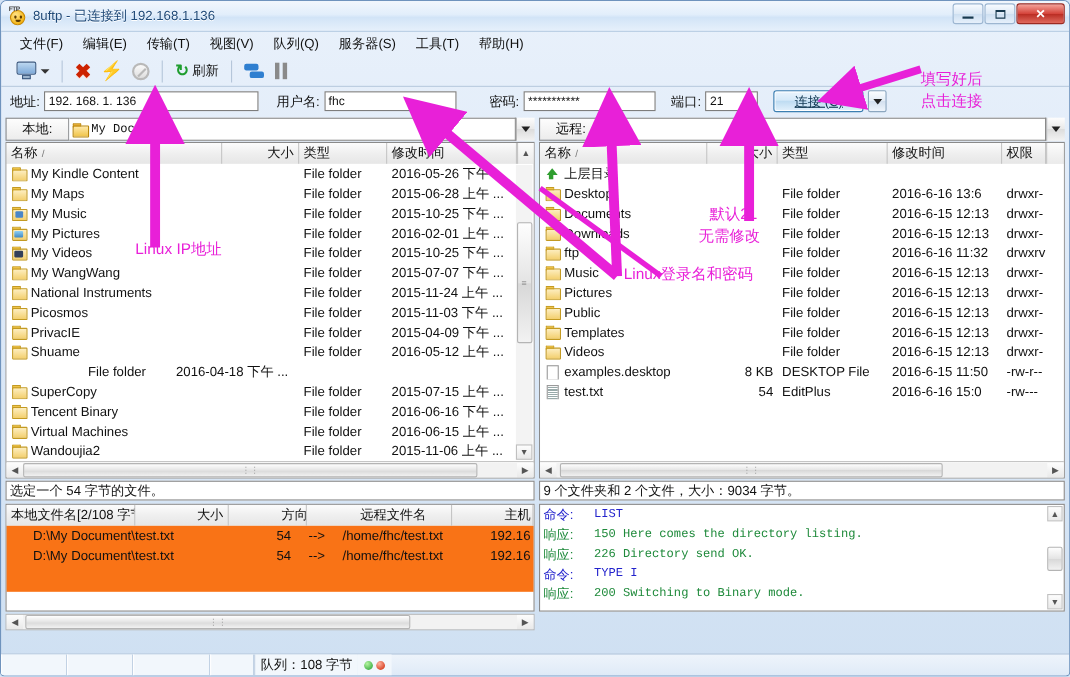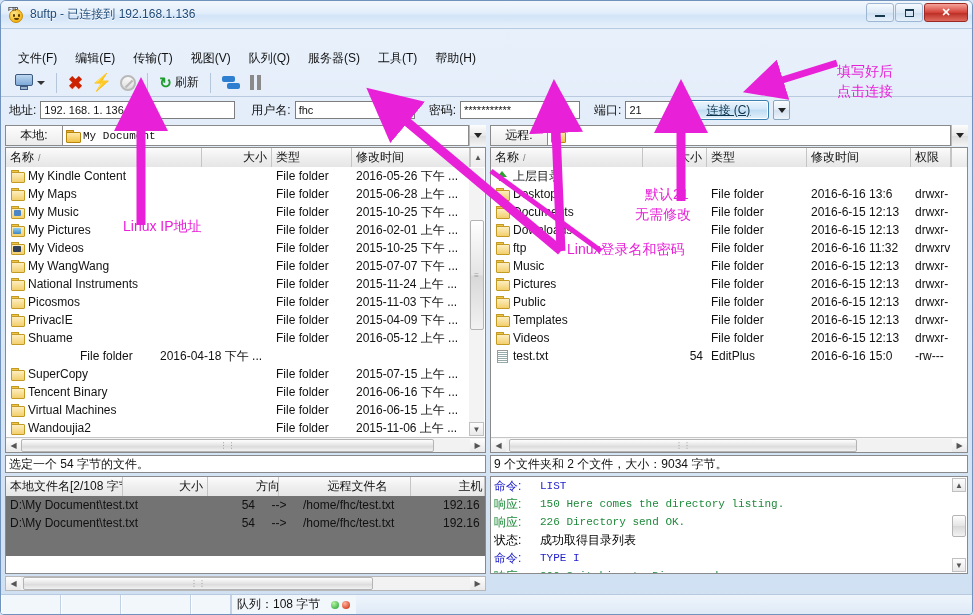--- a/index.html
+++ b/index.html
@@ -73,7 +73,6 @@
     height: 22px; display: flex; align-items: center;
     padding-left: 8px; gap: 0px;
     background: transparent;
-    margin-top: 18px;
   }
   .menuitem {
     padding: 2px 9px; font-size: 12px; color: #111; white-space: nowrap;

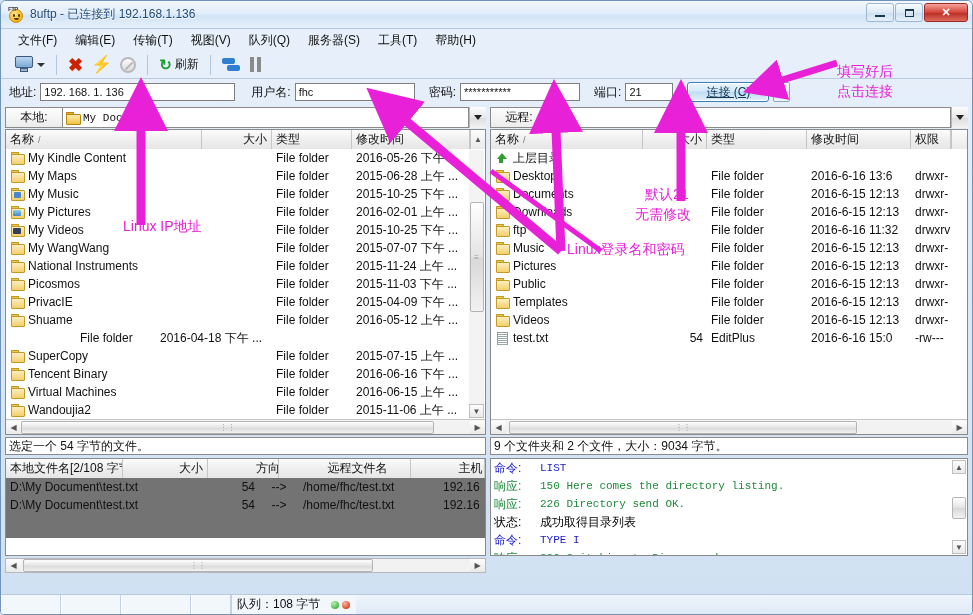--- a/index.html
+++ b/index.html
@@ -355,7 +355,7 @@
     <span class="cbinput" id="addr-input">192. 168. 1. 136</span>
     <span class="cblabel" style="margin-left:12px">用户名:</span>
     <span class="cbinput" id="user-input">fhc</span>
-    <span class="cblabel" style="margin-left:10px">密码:</span>
+    <span class="cblabel" style="margin-left:26px">密码:</span>
     <span class="cbinput" id="pass-input">***********</span>
     <span class="cblabel" style="margin-left:10px">端口:</span>
     <span class="cbinput" id="port-input">21</span>

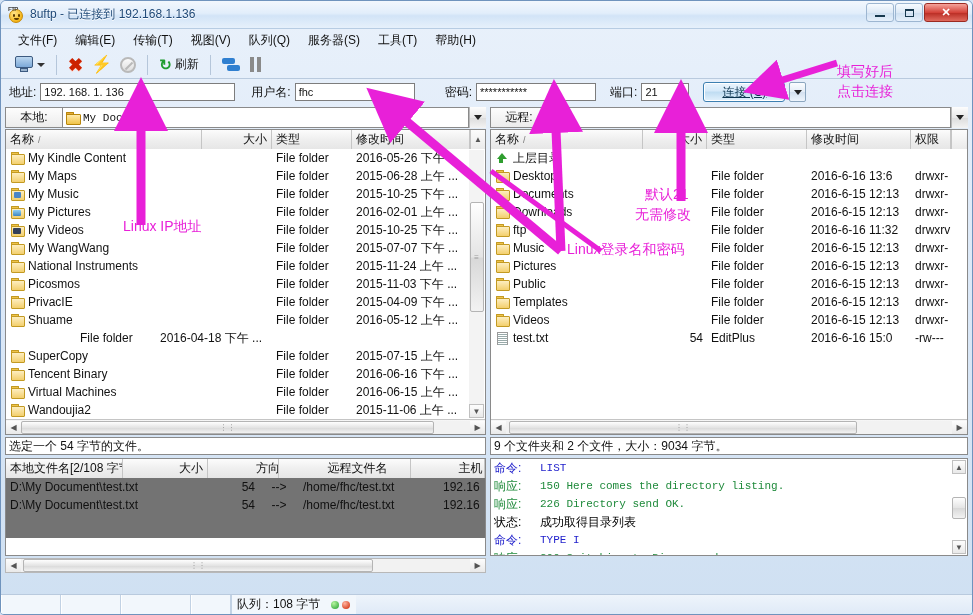--- a/index.html
+++ b/index.html
@@ -674,6 +674,16 @@
             </div>
             <div class="row">
               <div class="cell" style="width:152px">
+                <span class="ficon doc"></span>
+                <span>examples.desktop</span>
+              </div>
+              <div class="cell r" style="width:64px">8 KB</div>
+              <div class="cell" style="width:100px">DESKTOP File</div>
+              <div class="cell" style="width:104px">2016-6-15 11:50</div>
+              <div class="cell" style="width:46px">-rw-r--</div>
+            </div>
+            <div class="row">
+              <div class="cell" style="width:152px">
                 <span class="ficon doclines"></span>
                 <span>test.txt</span>
               </div>

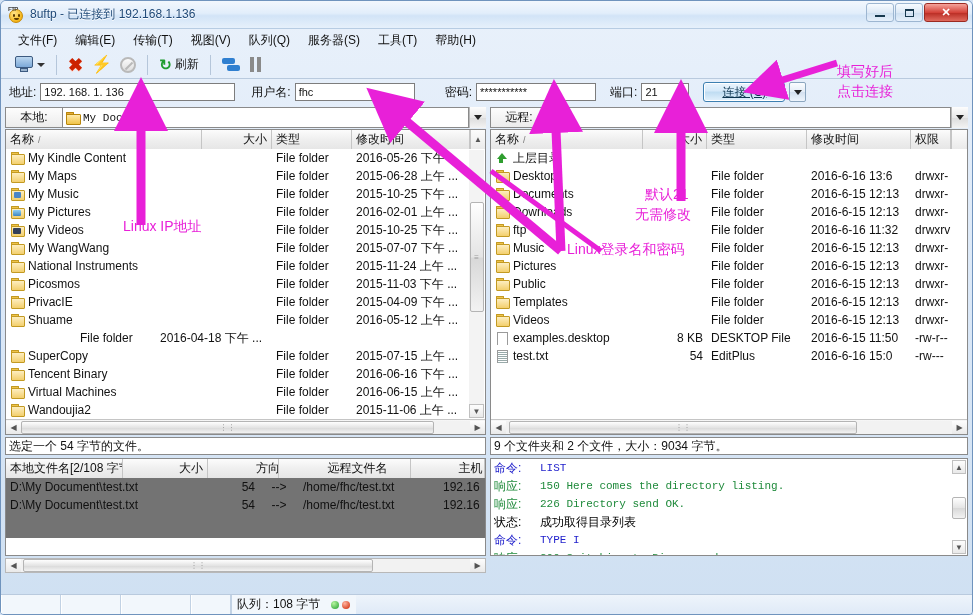--- a/index.html
+++ b/index.html
@@ -240,7 +240,7 @@
   .bottomrow { display:flex; padding: 3px 4px 0 4px; gap:4px; }
   .queue { width:481px; border:1px solid #8a8a8a; background:#fff; }
   .qhdr { display:flex; height:19px; background:linear-gradient(to bottom,#fcfcfc,#efefef 50%,#e6e6e6);gap:44px; }
-  .qrows { height:60px; background:#737373; }
+  .qrows { height:60px; background:#f97316;padding-left:20px; }
   .qrow { display:flex; height:18px; align-items:center; font-size:12px; color:#111; }
 
   .log { width:478px; border:1px solid #8a8a8a; background:#fff; position:relative; height:98px; overflow:hidden;}

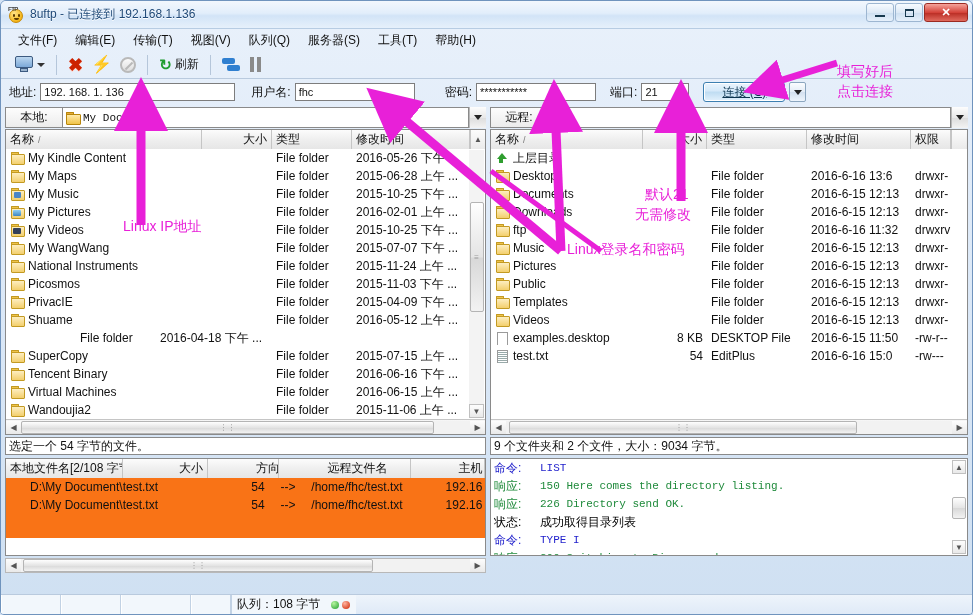--- a/index.html
+++ b/index.html
@@ -752,10 +752,6 @@
             <span class="logtxt" style="color:#1f8a3b">226 Directory send OK.</span>
           </div>
           <div class="logline">
-            <span class="logtag" style="color:#000000">状态:</span>
-            <span class="logtxt cn" style="color:#000000">成功取得目录列表</span>
-          </div>
-          <div class="logline">
             <span class="logtag" style="color:#2222cc">命令:</span>
             <span class="logtxt" style="color:#2222cc">TYPE I</span>
           </div>

